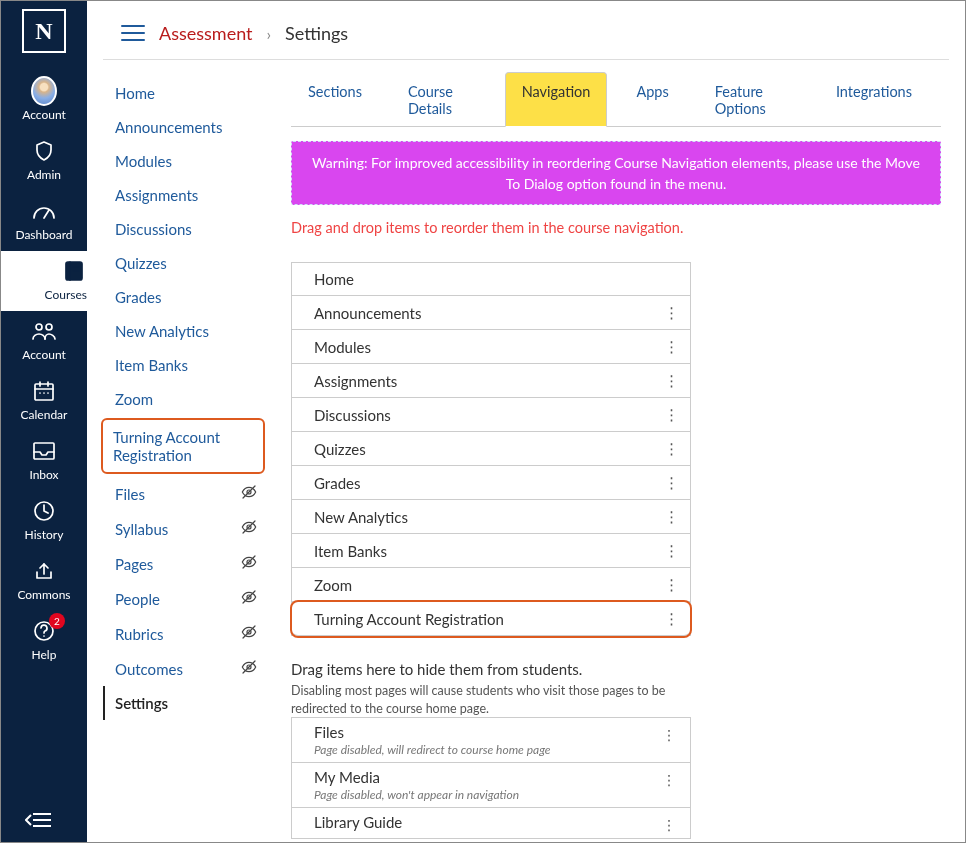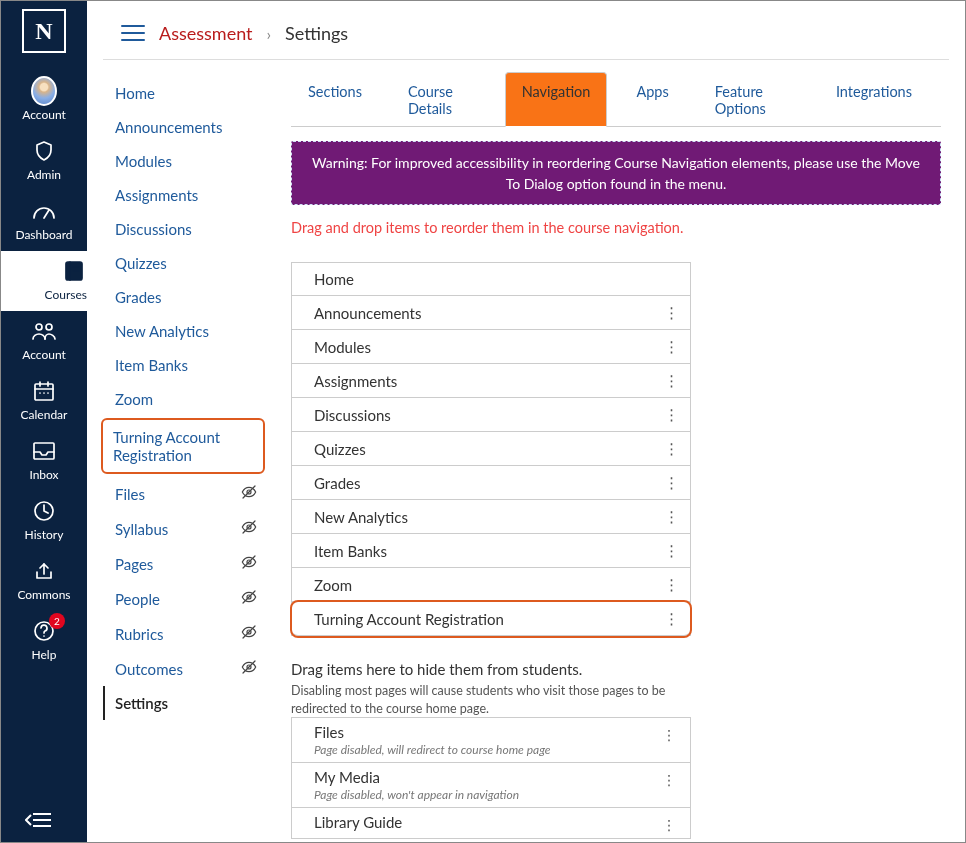--- a/index.html
+++ b/index.html
@@ -112,7 +112,7 @@
     border:1px solid #ccc;
     border-bottom:1px solid #fff;
     border-top-left-radius:4px; border-top-right-radius:4px;
-    margin-bottom:-1px; background:#f97316;
+    margin-bottom:-1px; background:#fde047;
   }
 
   .warning {

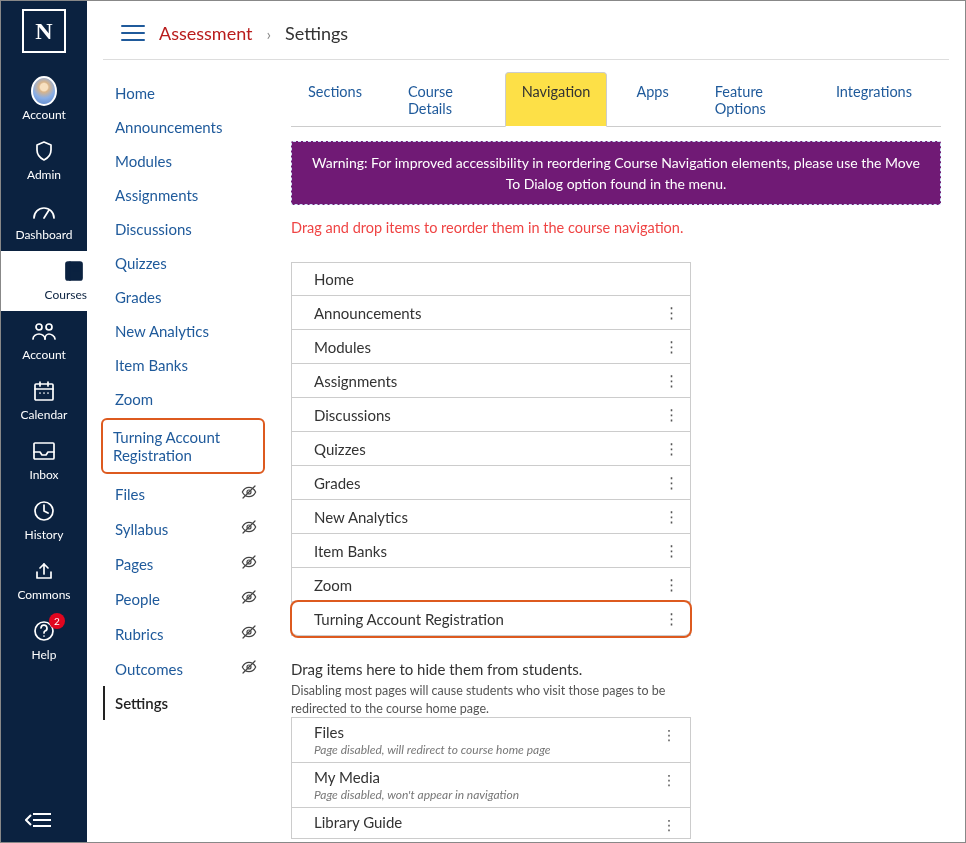--- a/index.html
+++ b/index.html
@@ -116,7 +116,7 @@
   }
 
   .warning {
-    background:#701a75; color:#fff;
+    background:#d946ef; color:#fff;
     border:1px dashed #cfe2f5;
     padding: 10px 16px; text-align:center;
     border-radius:2px; line-height:1.5;

